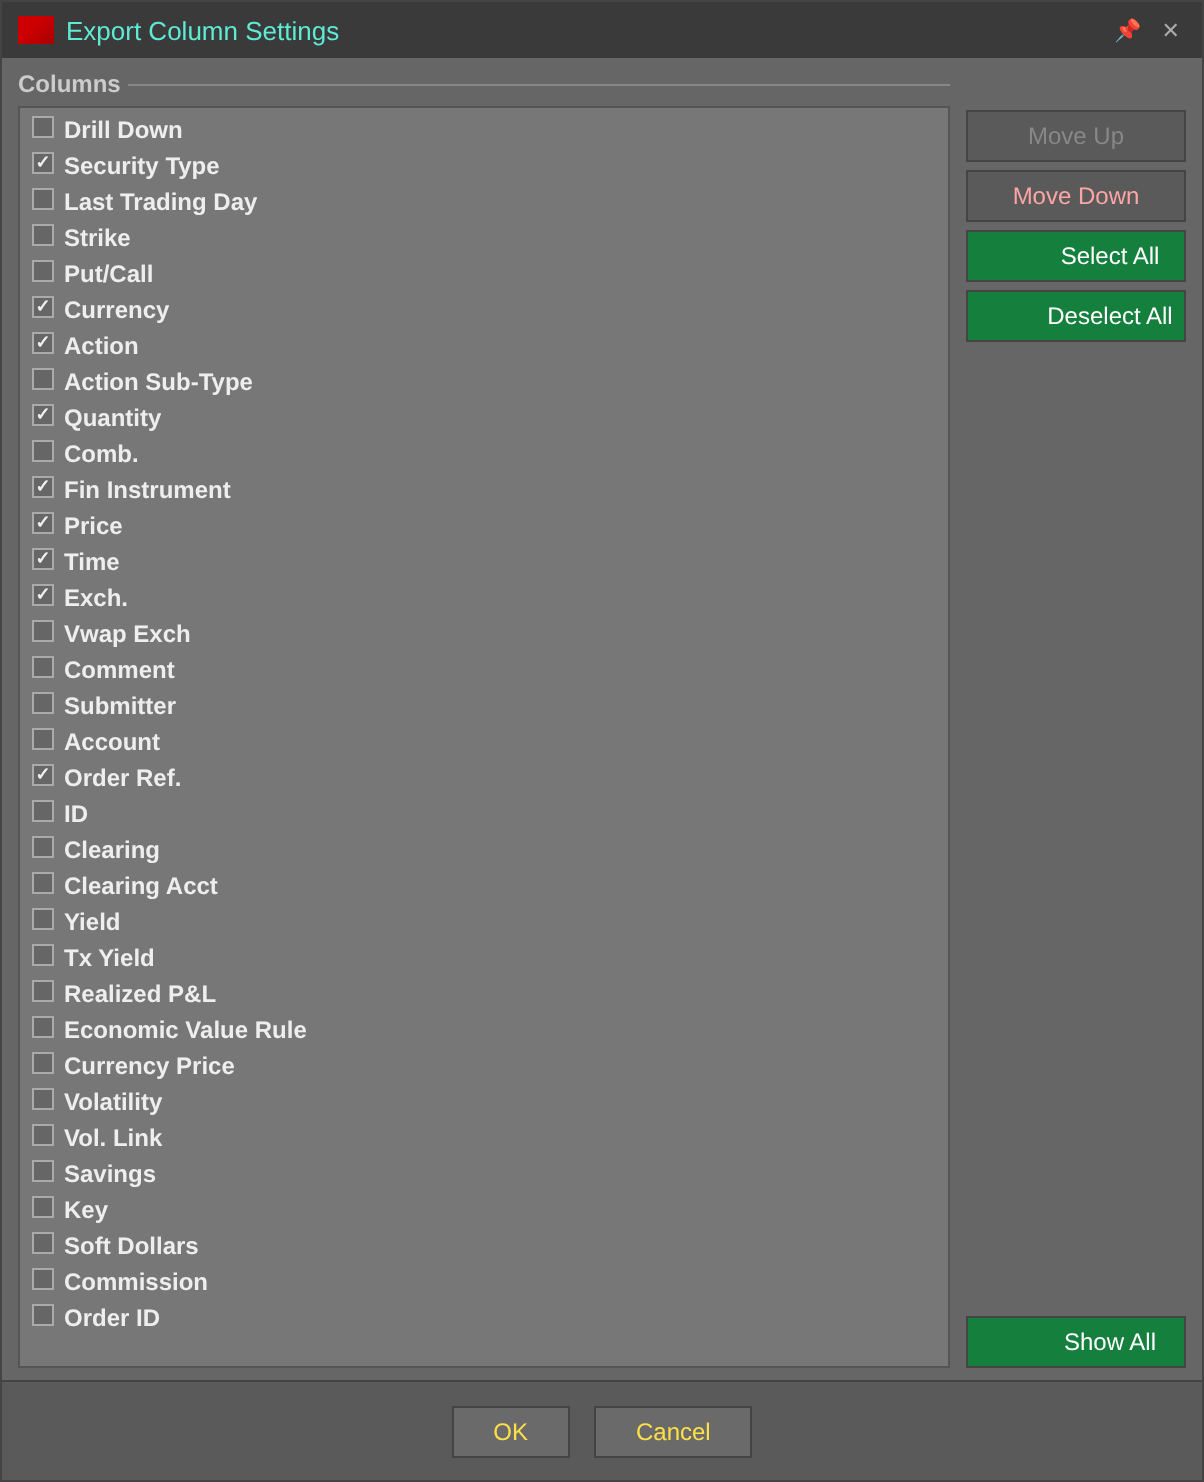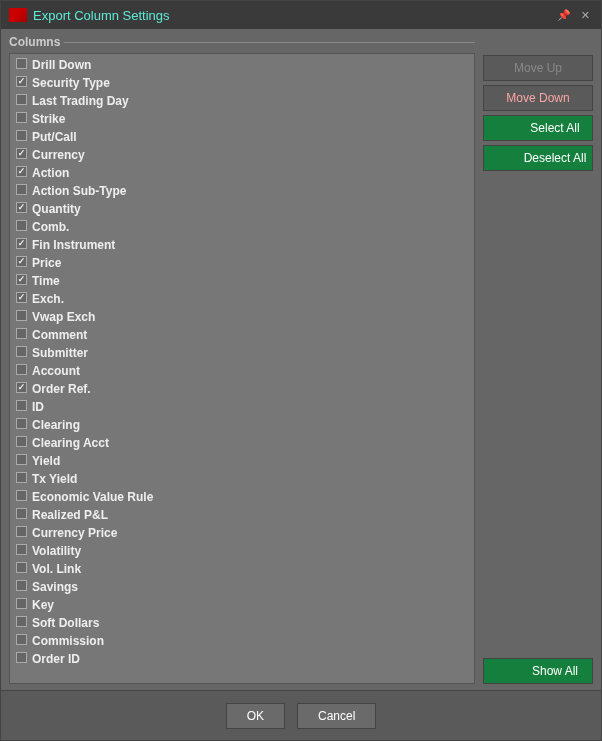--- a/index.html
+++ b/index.html
@@ -326,11 +326,11 @@
             </li>
             <li class="column-item">
               <span class="checkbox"></span>
+              <span>Realized P&amp;L</span>
+            </li>
+            <li class="column-item">
+              <span class="checkbox"></span>
               <span>Economic Value Rule</span>
-            </li>
-            <li class="column-item">
-              <span class="checkbox"></span>
-              <span>Realized P&amp;L</span>
             </li>
             <li class="column-item">
               <span class="checkbox"></span>

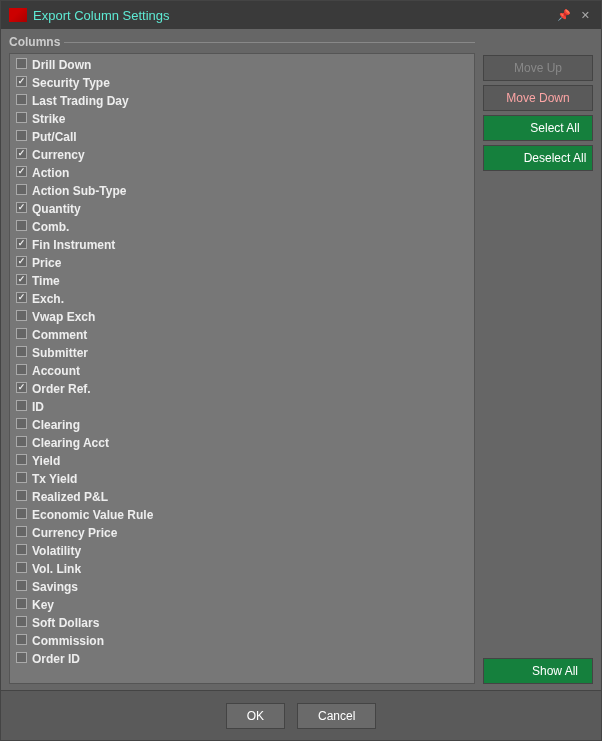--- a/index.html
+++ b/index.html
@@ -188,7 +188,7 @@
     .bottom-btn {
       background: #6a6a6a;
       border: 1px solid #444;
-      color: #ffffff;
+      color: #fde047;
       padding: 5px 20px;
       cursor: pointer;
       font-size: 12px;

